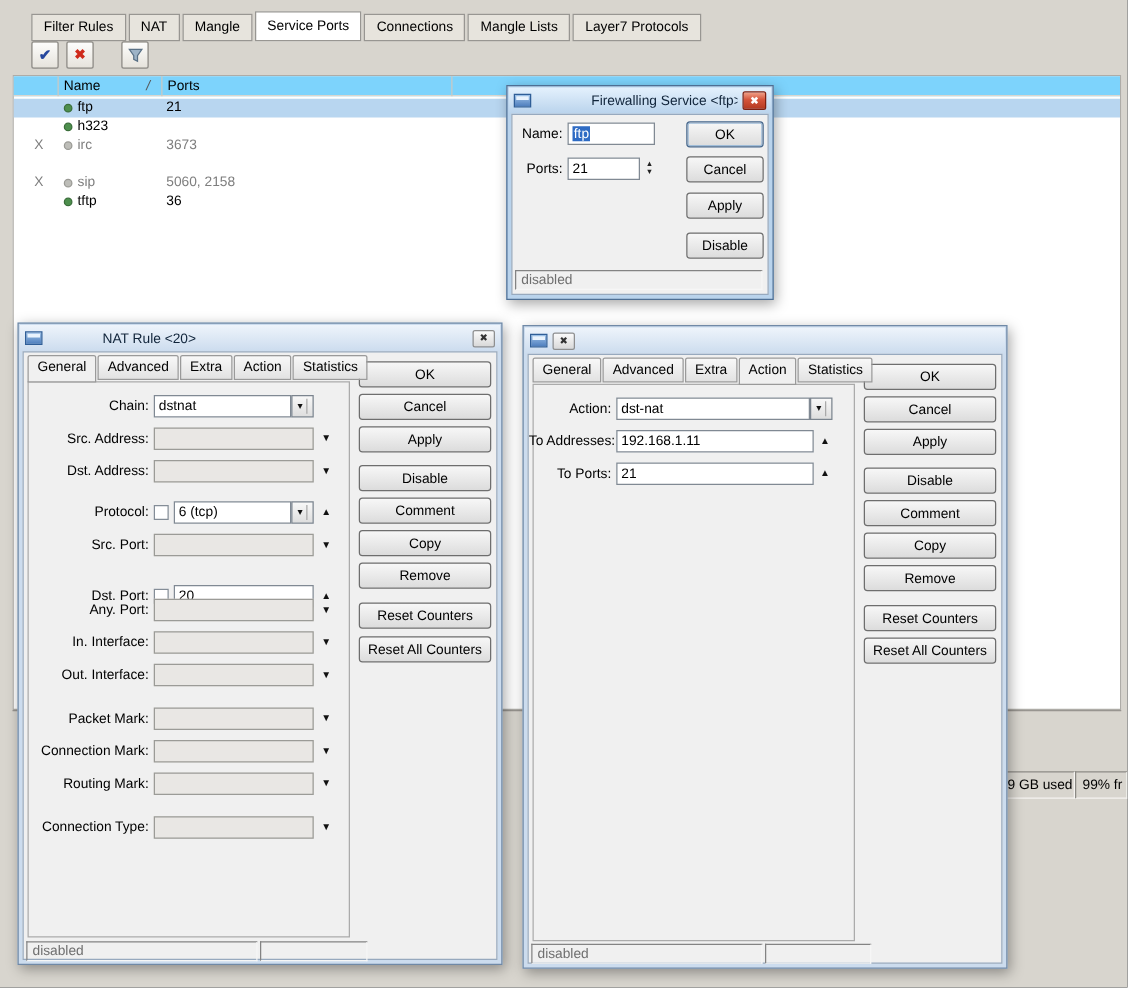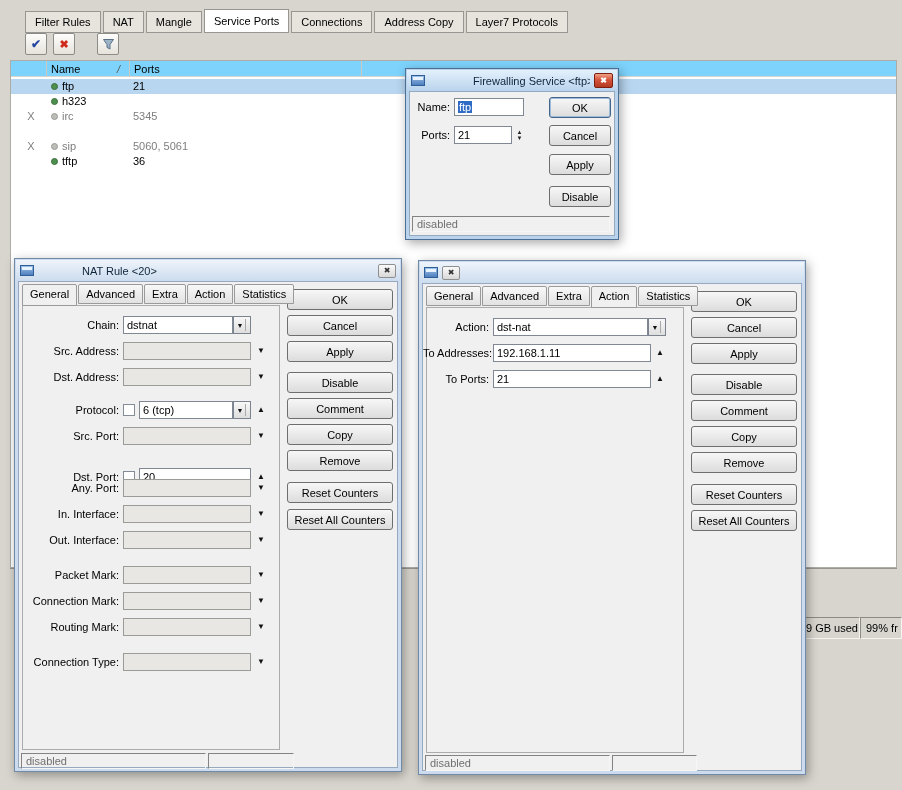--- a/index.html
+++ b/index.html
@@ -95,7 +95,7 @@
     <div class="mtab">Mangle</div>
     <div class="mtab active">Service Ports</div>
     <div class="mtab">Connections</div>
-    <div class="mtab">Address Copy</div>
+    <div class="mtab">Mangle Lists</div>
     <div class="mtab">Layer7 Protocols</div>
   </div>
 

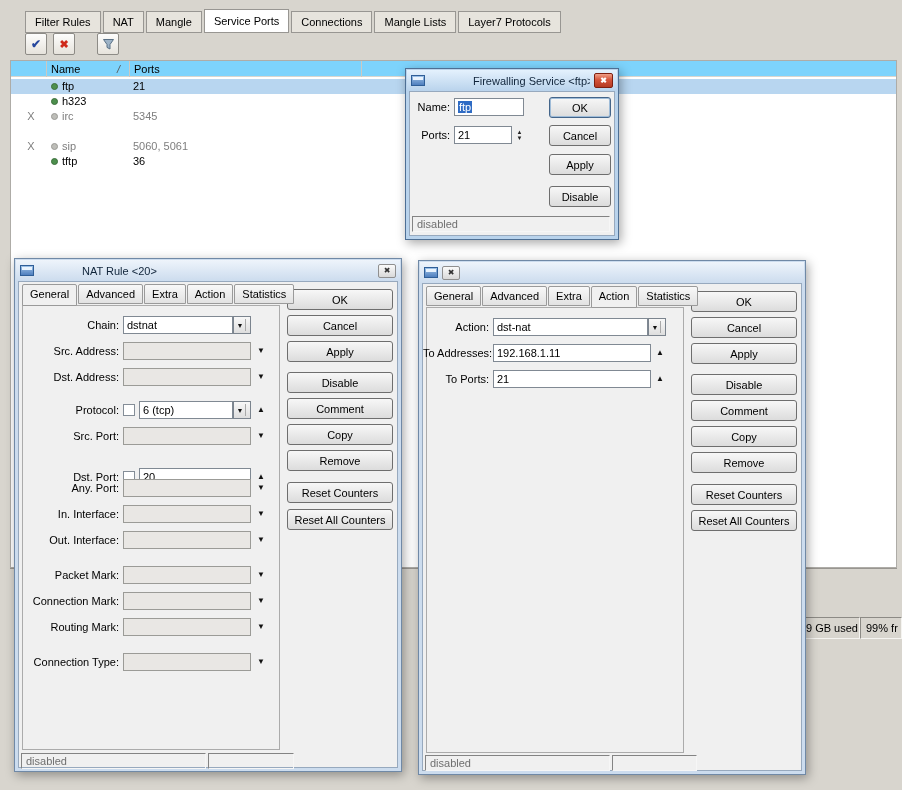--- a/index.html
+++ b/index.html
@@ -139,7 +139,7 @@
       <span class="r-flag">X</span>
       <span class="dot"></span>
       <span class="r-name">irc</span>
-      <span class="r-ports">5345</span>
+      <span class="r-ports">3673</span>
     </div>
     <div class="trow dim" style="top:78px">
       <span class="r-flag">X</span>

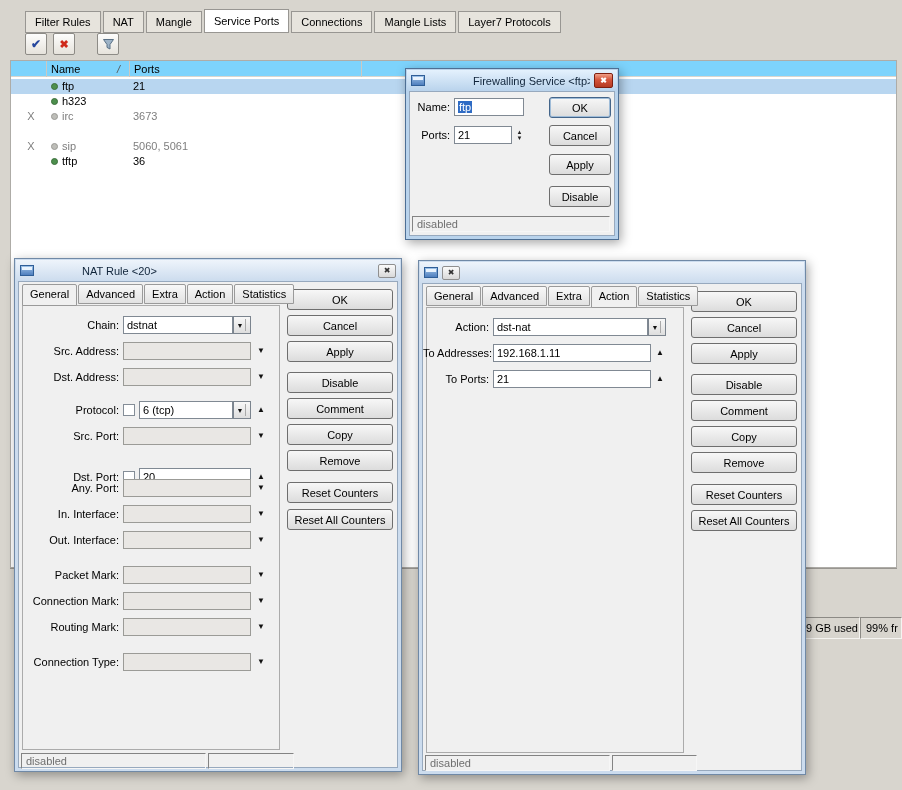--- a/index.html
+++ b/index.html
@@ -145,7 +145,7 @@
       <span class="r-flag">X</span>
       <span class="dot"></span>
       <span class="r-name">sip</span>
-      <span class="r-ports">5060, 5061</span>
+      <span class="r-ports">5060, 2158</span>
     </div>
     <div class="trow" style="top:93px">
       <span class="r-flag"></span>

